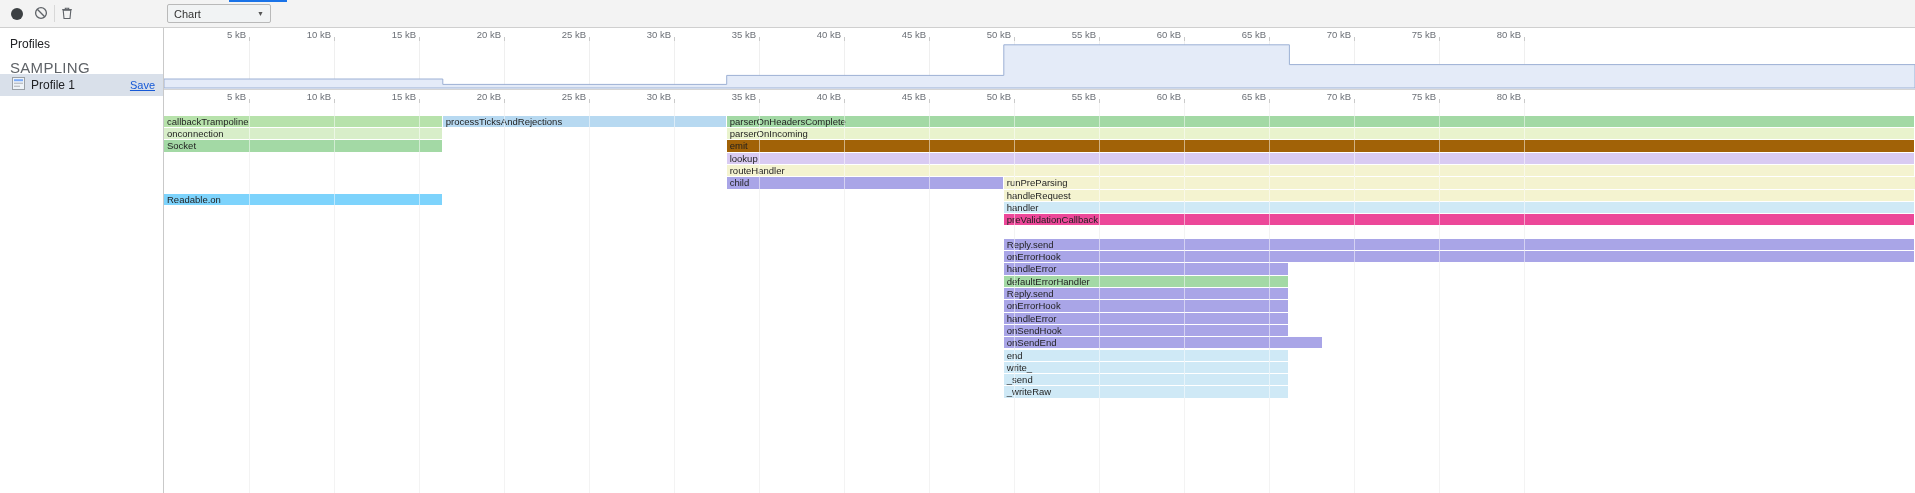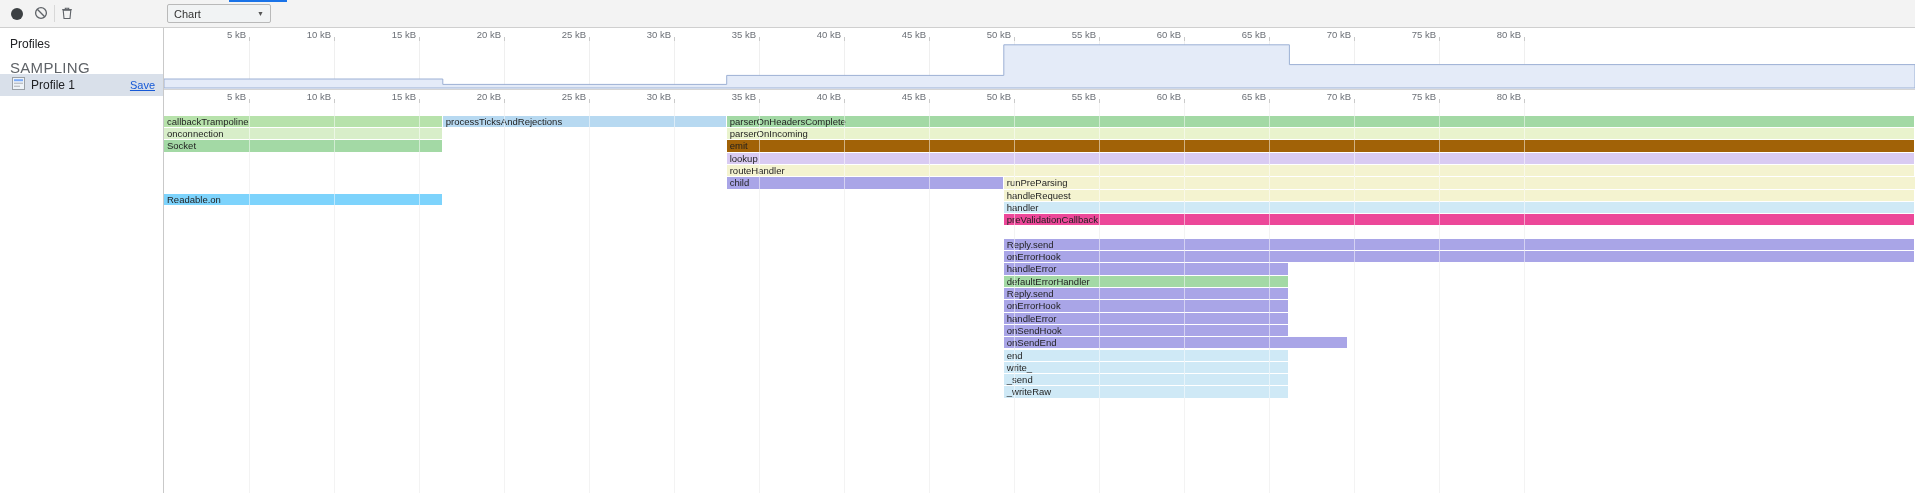--- a/index.html
+++ b/index.html
@@ -221,7 +221,7 @@
         <div class="frame" style="left: 839.8px; width: 284.6px; top: 197.3px; background: rgb(169, 165, 231);">onErrorHook</div>
         <div class="frame" style="left: 839.8px; width: 284.6px; top: 209.6px; background: rgb(169, 165, 231);">handleError</div>
         <div class="frame" style="left: 839.8px; width: 284.6px; top: 221.9px; background: rgb(169, 165, 231);">onSendHook</div>
-        <div class="frame" style="left: 839.8px; width: 343px; top: 234.2px; background: rgb(169, 165, 231);">onSendEnd</div>
+        <div class="frame" style="left: 839.8px; width: 318px; top: 234.2px; background: rgb(169, 165, 231);">onSendEnd</div>
         <div class="frame" style="left: 839.8px; width: 284.6px; top: 246.5px; background: rgb(207, 233, 246);">end</div>
         <div class="frame" style="left: 839.8px; width: 284.6px; top: 258.8px; background: rgb(207, 233, 246);">write_</div>
         <div class="frame" style="left: 839.8px; width: 284.6px; top: 271.1px; background: rgb(207, 233, 246);">_send</div>

